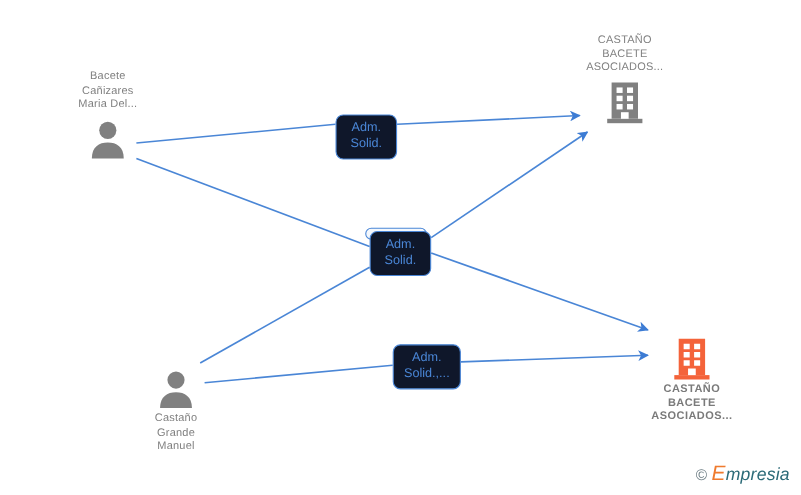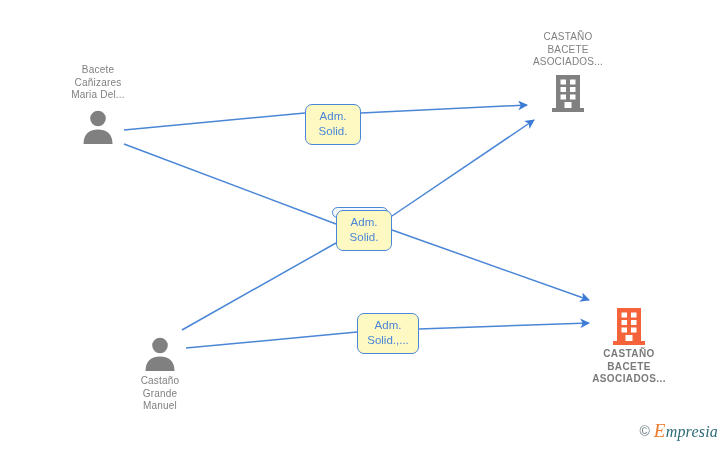--- a/index.html
+++ b/index.html
@@ -54,7 +54,7 @@
   .edge-label {
     position: absolute;
     box-sizing: border-box;
-    background: #fef9c3;
+    background: #0f172a;
     border: 1.4px solid #4a86d6;
     border-radius: 7px;
     color: #4a86d6;

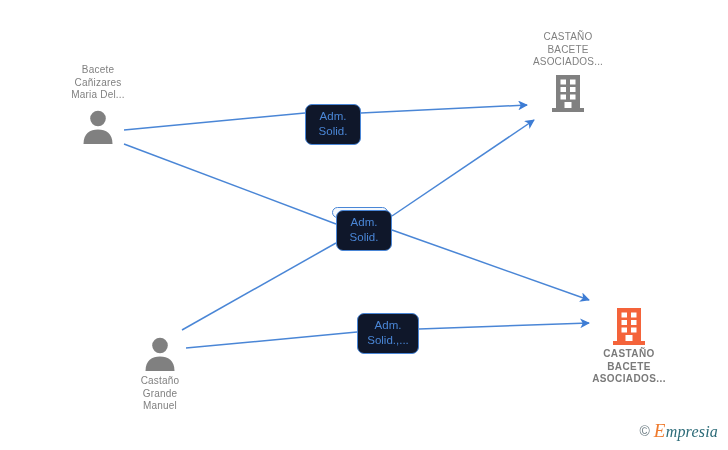--- a/index.html
+++ b/index.html
@@ -85,7 +85,7 @@
     font-size: 14px;
   }
   #watermark .brand {
-    font-family: Liberation Serif, serif;
+    font-family: Liberation Sans, sans-serif;
     font-style: italic;
     font-size: 16px;
     color: #2c6b78;

